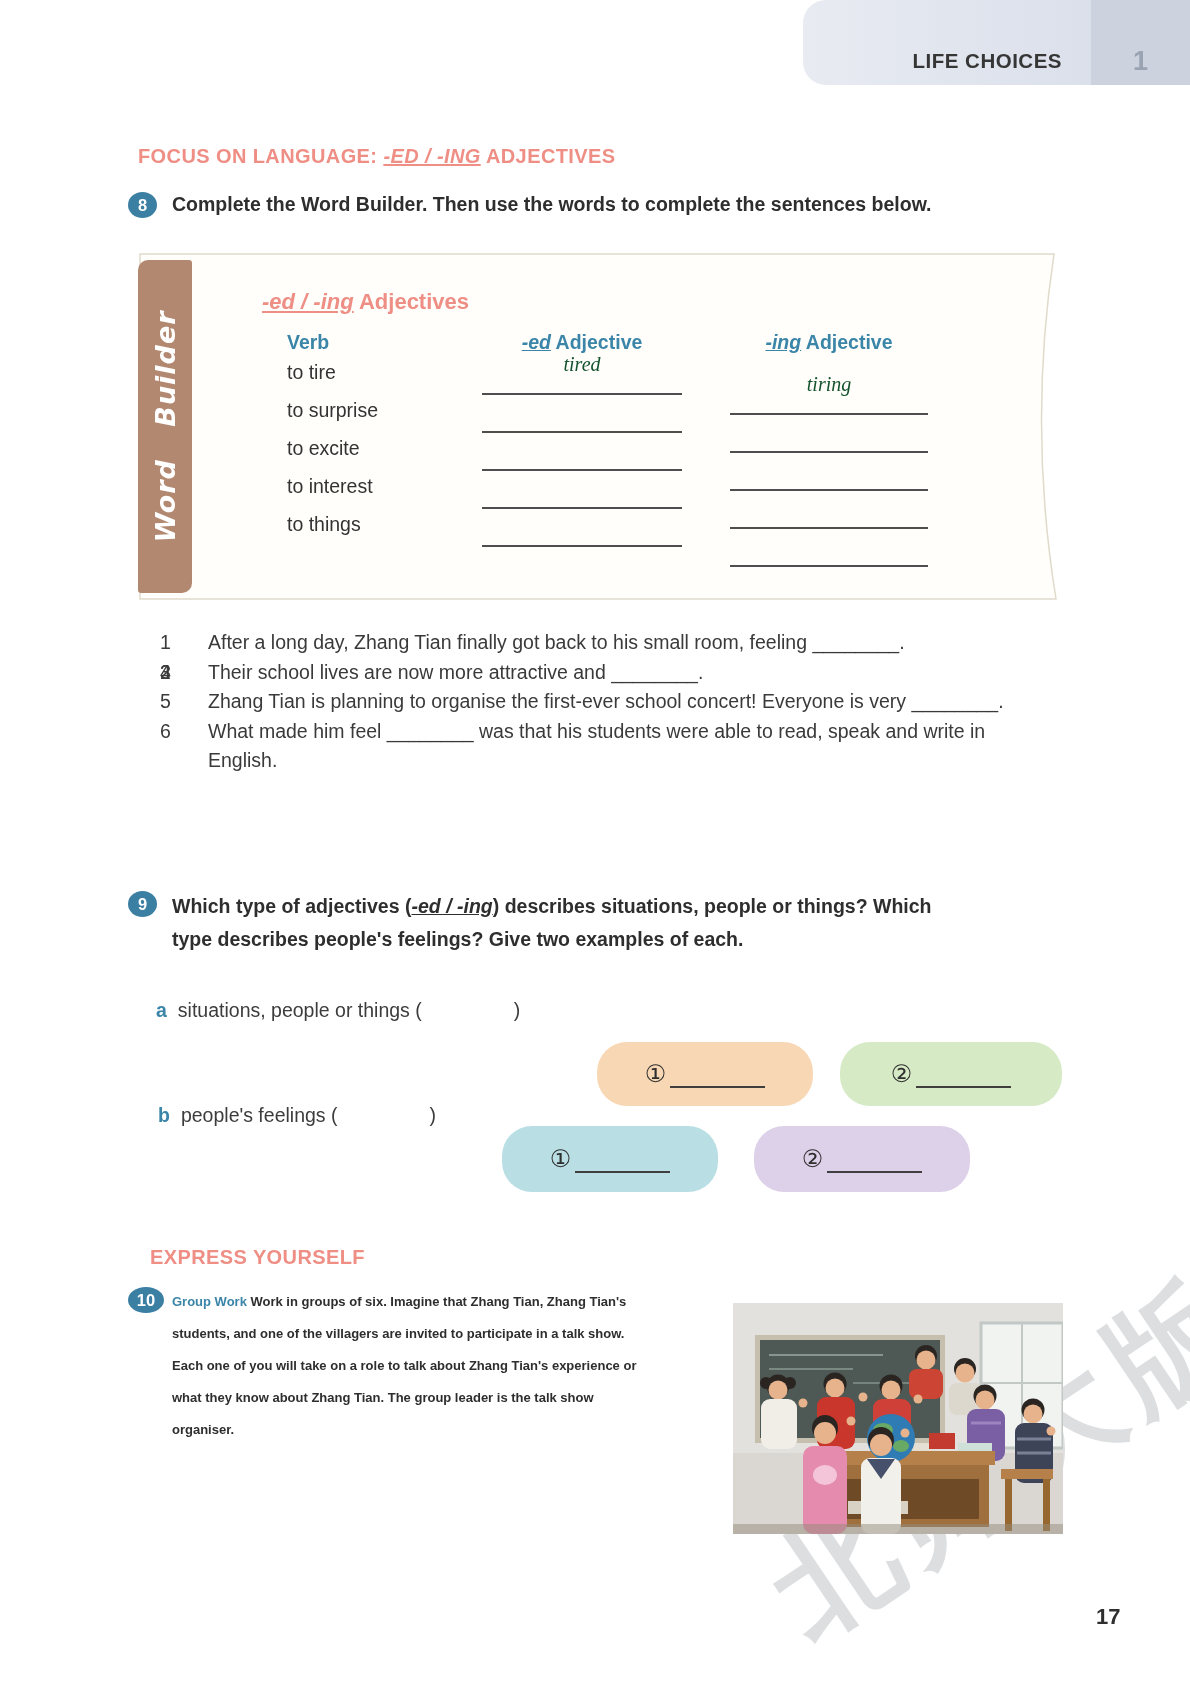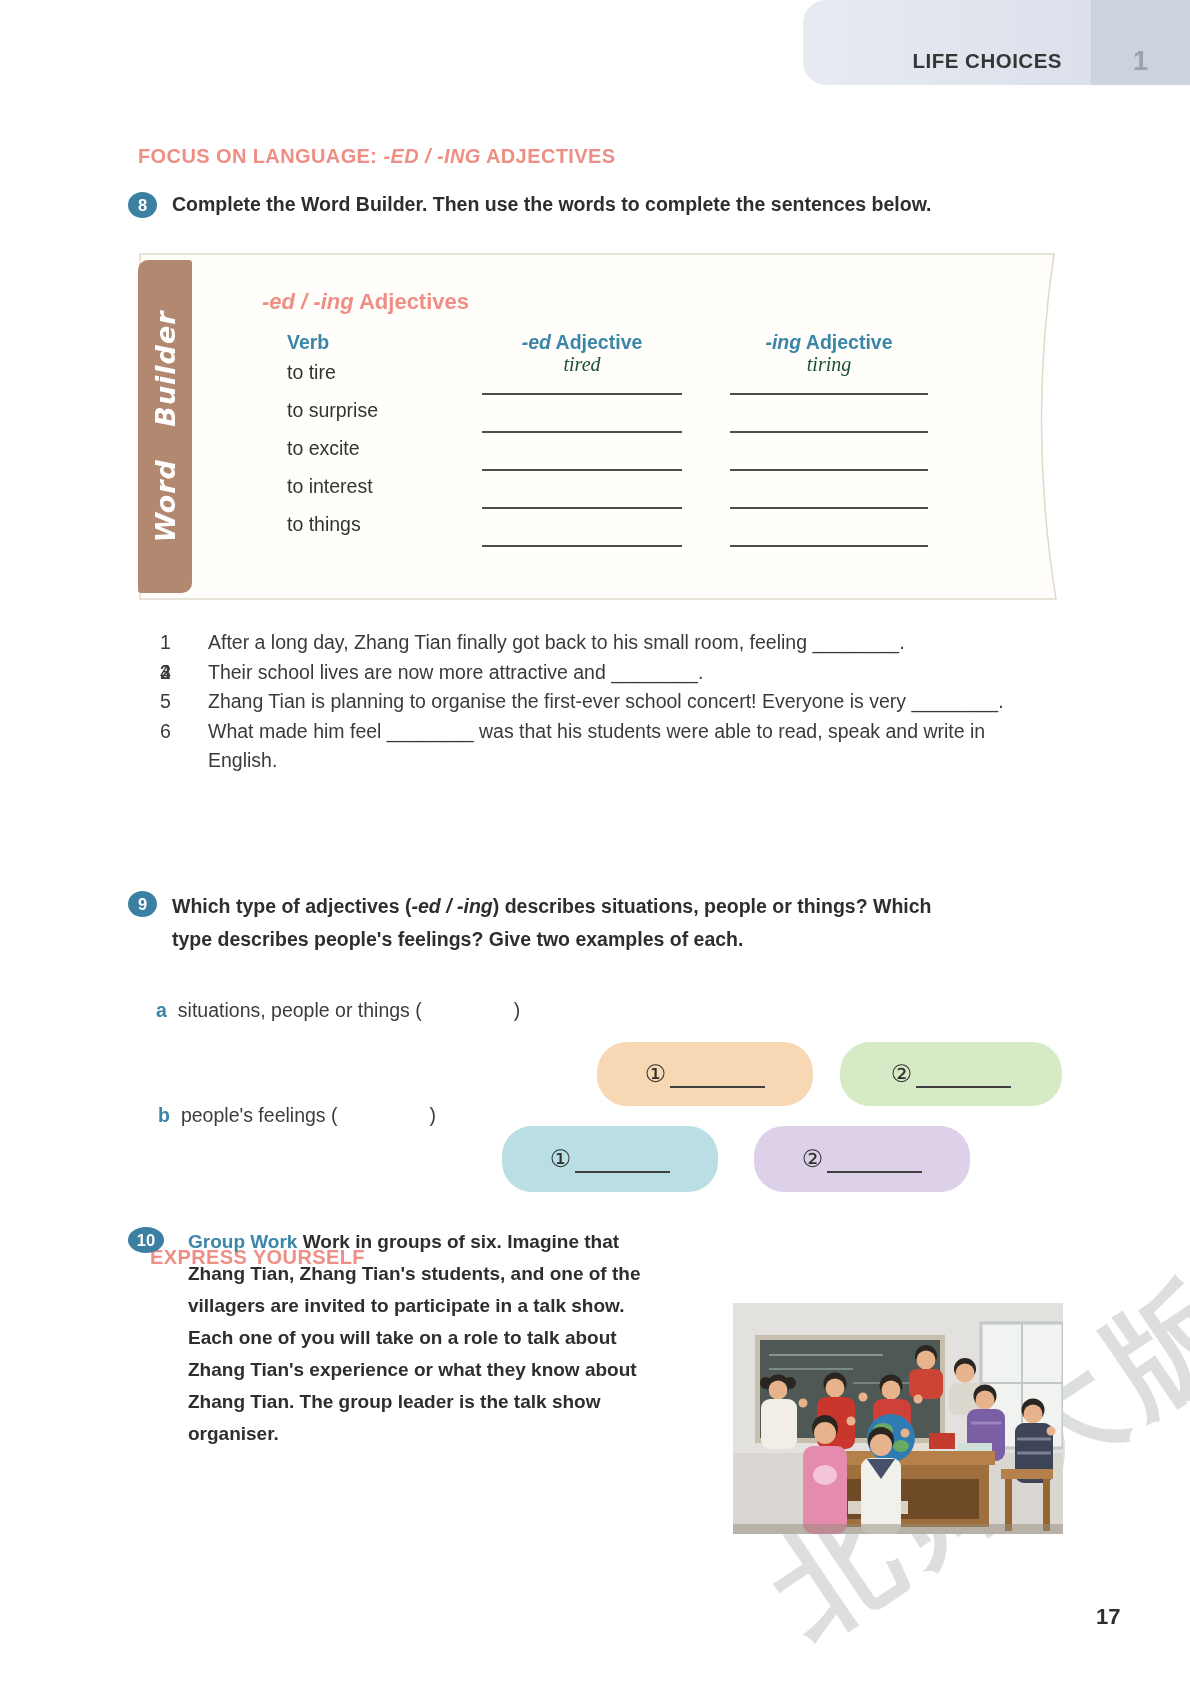--- a/index.html
+++ b/index.html
@@ -5,7 +5,7 @@
   html,body{margin:0;padding:0;background:#eee;}
   .page{position:relative;width:1190px;height:1684px;background:#ffffff;overflow:hidden;
         font-family:"Liberation Sans","DejaVu Sans",sans-serif;color:#2e2e2e;}
-  .it{font-style:italic;}
+  .it{font-style:italic;text-decoration:underline;}
 
   
   .tab{position:absolute;top:0;right:0;width:387px;height:85px;

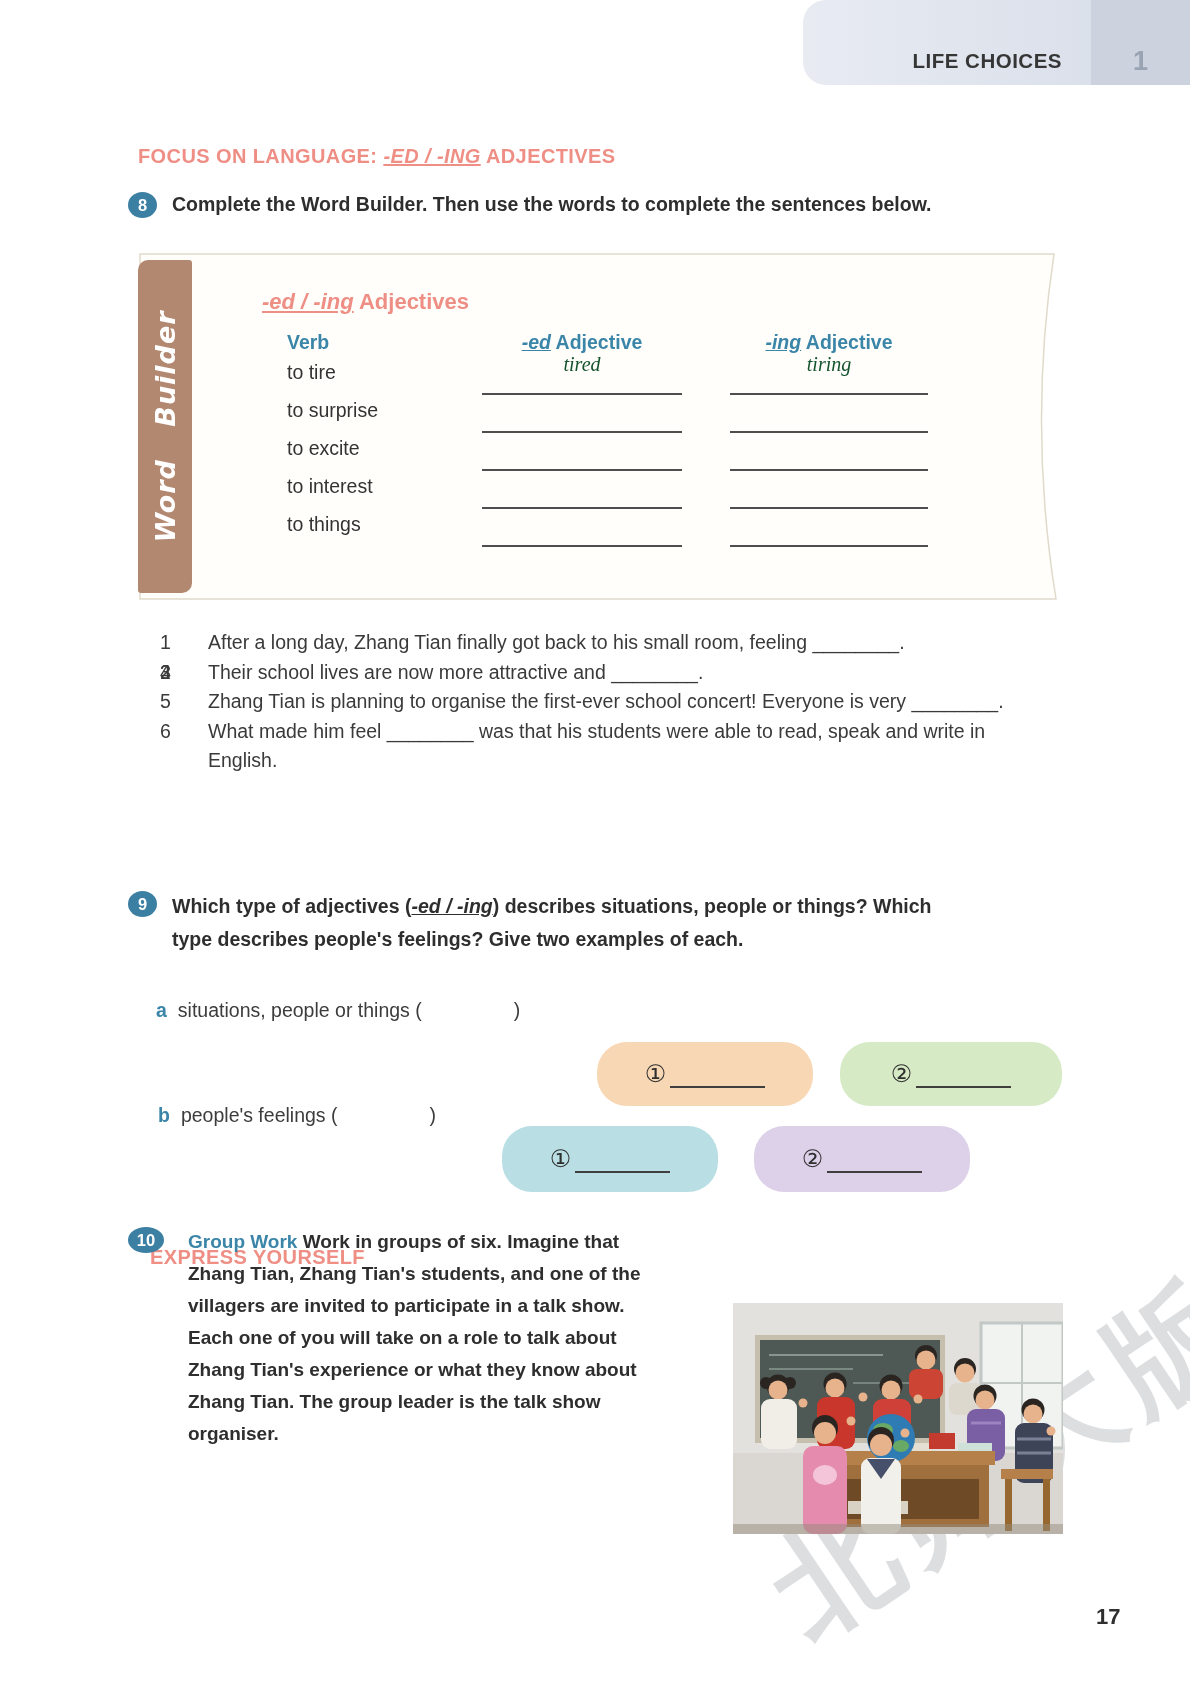--- a/index.html
+++ b/index.html
@@ -56,7 +56,7 @@
   .wb-verb{width:195px;font-size:19.5px;color:#333;padding-bottom:6px;}
   .wb-blank{width:200px;height:34px;border-bottom:2px solid #4e4e4e;box-sizing:border-box;
        display:flex;align-items:flex-end;justify-content:center;}
-  .wb-blank.ing{margin-left:48px;width:198px;}
+  .wb-blank.ing{margin-left:48px;width:198px;margin-top:20px;}
   .wb-ans{font-family:Liberation Serif, serif;font-style:italic;font-size:20px;
        color:#14532d;padding-bottom:17px;}
 

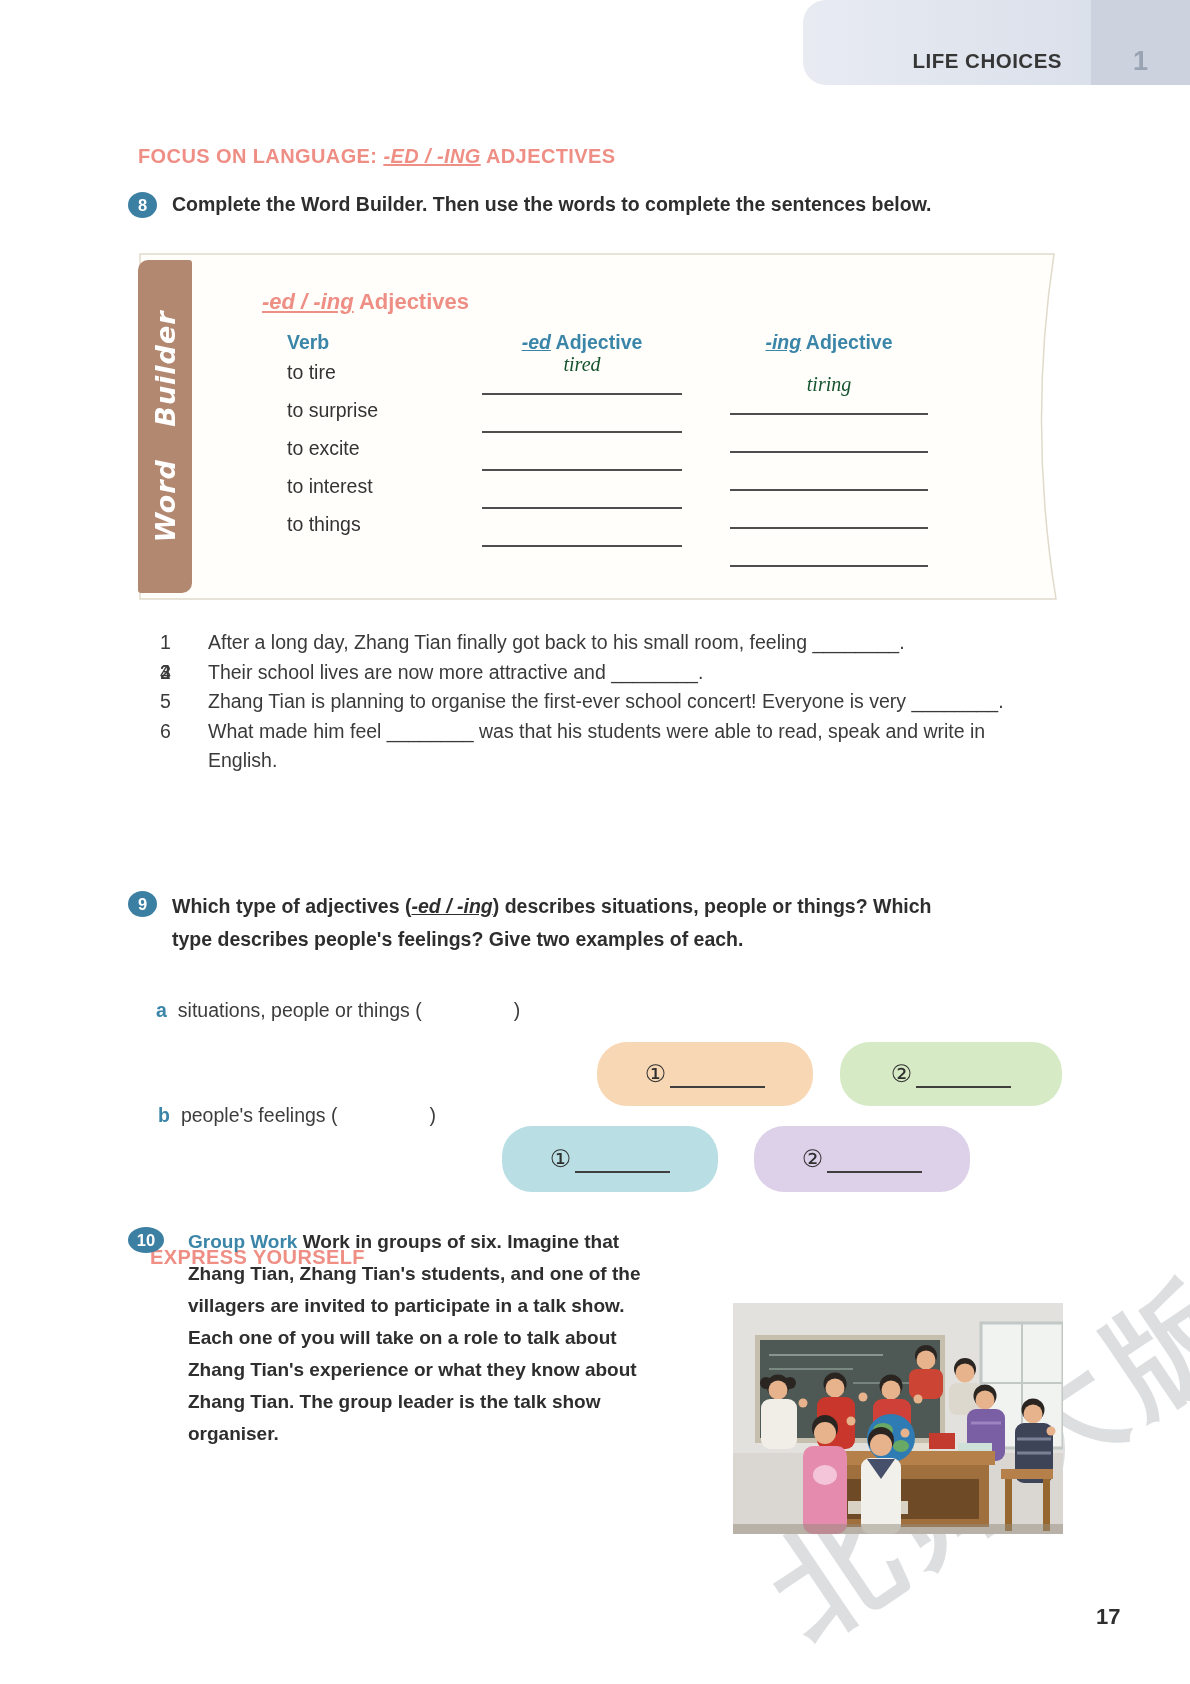--- a/index.html
+++ b/index.html
@@ -31,7 +31,7 @@
   .ex8{left:128px;top:191px;align-items:center;}
   .ex9{left:128px;top:890px;}
   .ex9 .ex-text{width:800px;line-height:33px;}
-  .ex10{left:128px;top:1226px;gap:24px;}
+  .ex10{left:128px;top:1286px;gap:8px;}
   .ex10-text{width:470px;font-size:19px;font-weight:bold;line-height:32px;color:#2e2e2e;}
   .ex10-lead{color:var(--accent-teal,#3a85a8);}
 

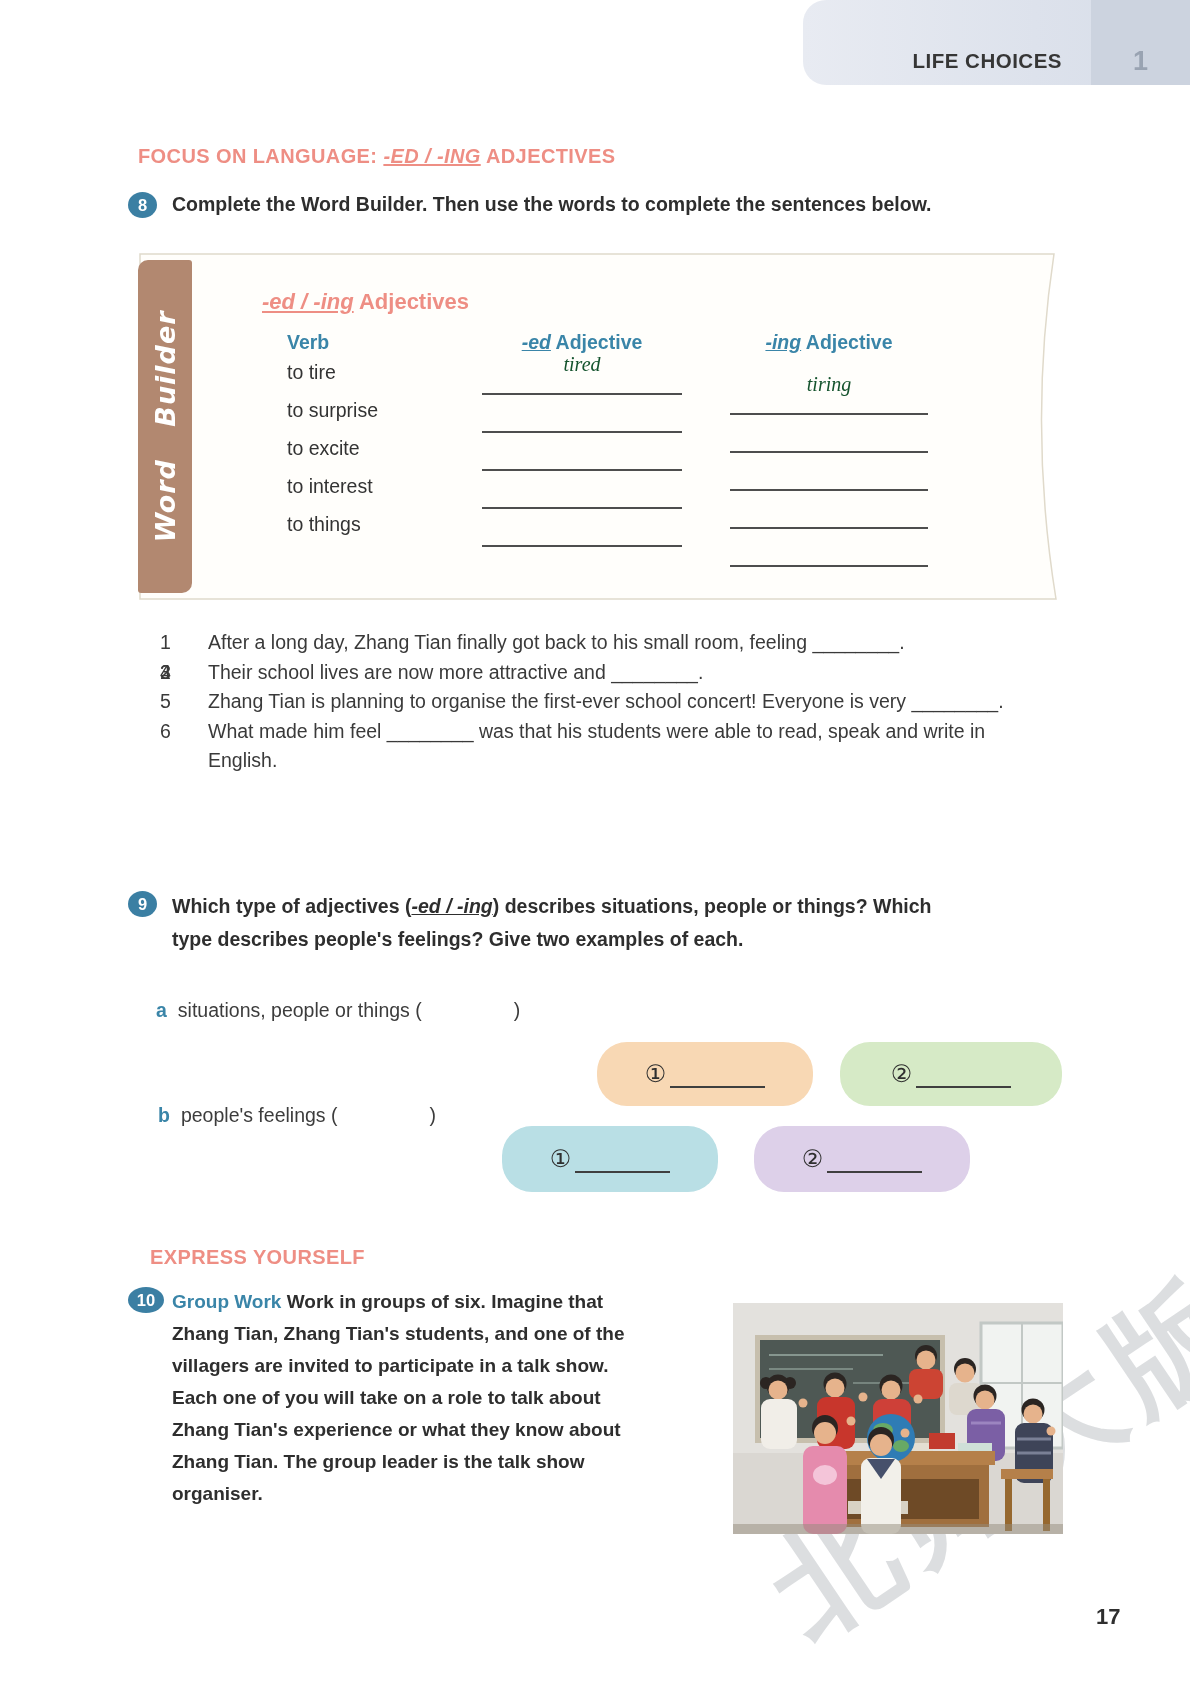--- a/index.html
+++ b/index.html
@@ -32,7 +32,7 @@
   .ex9{left:128px;top:890px;}
   .ex9 .ex-text{width:800px;line-height:33px;}
   .ex10{left:128px;top:1286px;gap:8px;}
-  .ex10-text{width:470px;font-size:19px;font-weight:bold;line-height:32px;color:#2e2e2e;}
+  .ex10-text{width:470px;font-size:13px;font-weight:bold;line-height:32px;color:#2e2e2e;}
   .ex10-lead{color:var(--accent-teal,#3a85a8);}
 
   

